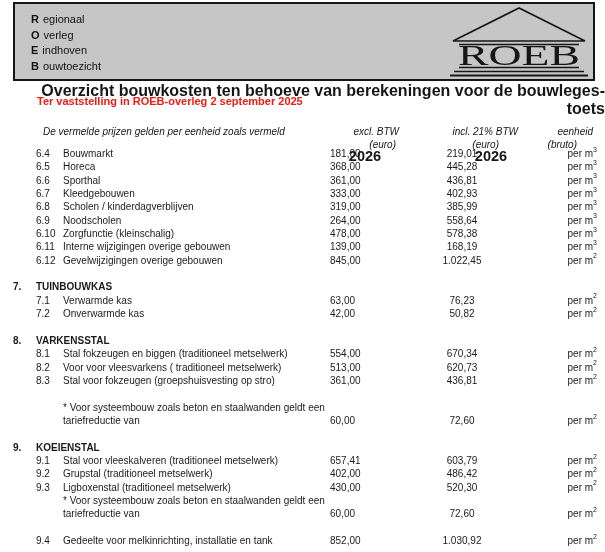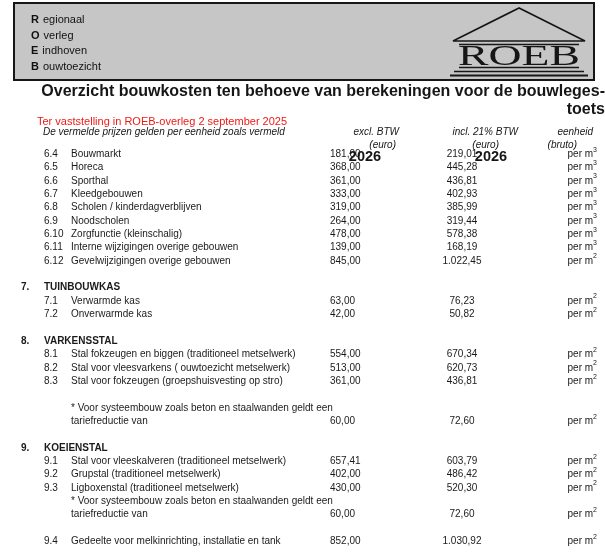--- a/index.html
+++ b/index.html
@@ -18,7 +18,7 @@
   .logo { position:absolute; right:5px; top:2px; }
   
   .doc-title { position:absolute; left:37px; top:82px; font-size:16px; font-weight:bold; color:#161616;text-align:right; }
-  .doc-subtitle { position:absolute; left:37px; top:95px; font-size:11px; font-weight:normal;margin-top:20px; }
+  .doc-subtitle { position:absolute; left:37px; top:95px; font-size:11px; font-weight:bold; }
   
   .th { position:absolute; color:#161616; }
   .year { top:104px; font-size:14.5px; font-weight:bold; transform:translateX(-50%);margin-top:44px; }

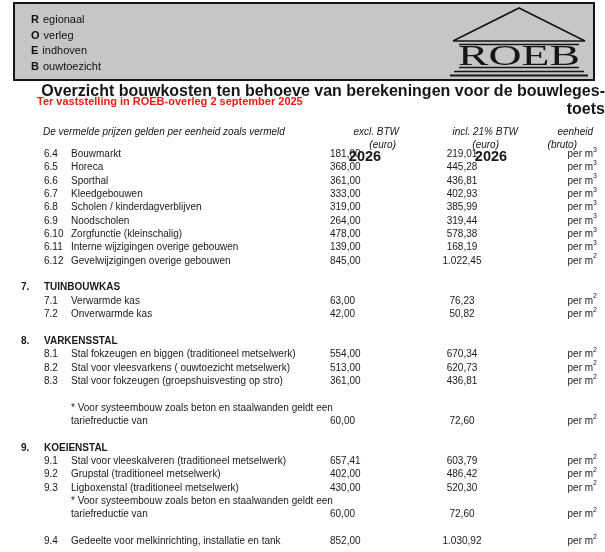--- a/index.html
+++ b/index.html
@@ -27,7 +27,7 @@
   .line3 { top:139px; }
   
   .rows { position:absolute; left:13px; top:147px; width:584px; }
-  .row { display:flex; height:13.35px; line-height:13.35px; font-size:10px; white-space:nowrap;margin-left:8px; }
+  .row { display:flex; height:13.35px; line-height:13.35px; font-size:10px; white-space:nowrap; }
   .row span { display:block; }
   .c0 { width:23px; flex:none; }
   .c1 { width:27px; flex:none; }

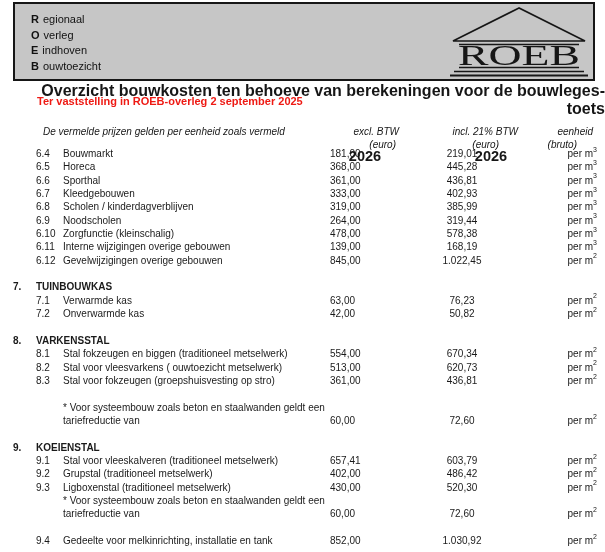--- a/index.html
+++ b/index.html
@@ -122,7 +122,7 @@
         <span class="c1">6.9</span>
         <span class="c2">Noodscholen</span>
         <span class="c3">264,00</span>
-        <span class="c4">319,44</span>
+        <span class="c4">558,64</span>
         <span class="c5">per m<sup>3</sup></span>
       </div>
       <div class="row item">

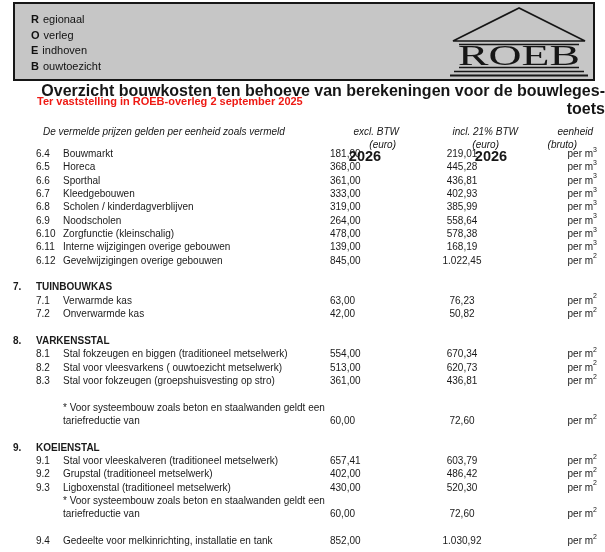--- a/index.html
+++ b/index.html
@@ -186,7 +186,7 @@
       <div class="row item">
         <span class="c0"></span>
         <span class="c1">8.2</span>
-        <span class="c2">Stal voor vleesvarkens ( ouwtoezicht metselwerk)</span>
+        <span class="c2">Voor voor vleesvarkens ( traditioneel metselwerk)</span>
         <span class="c3">513,00</span>
         <span class="c4">620,73</span>
         <span class="c5">per m<sup>2</sup></span>

